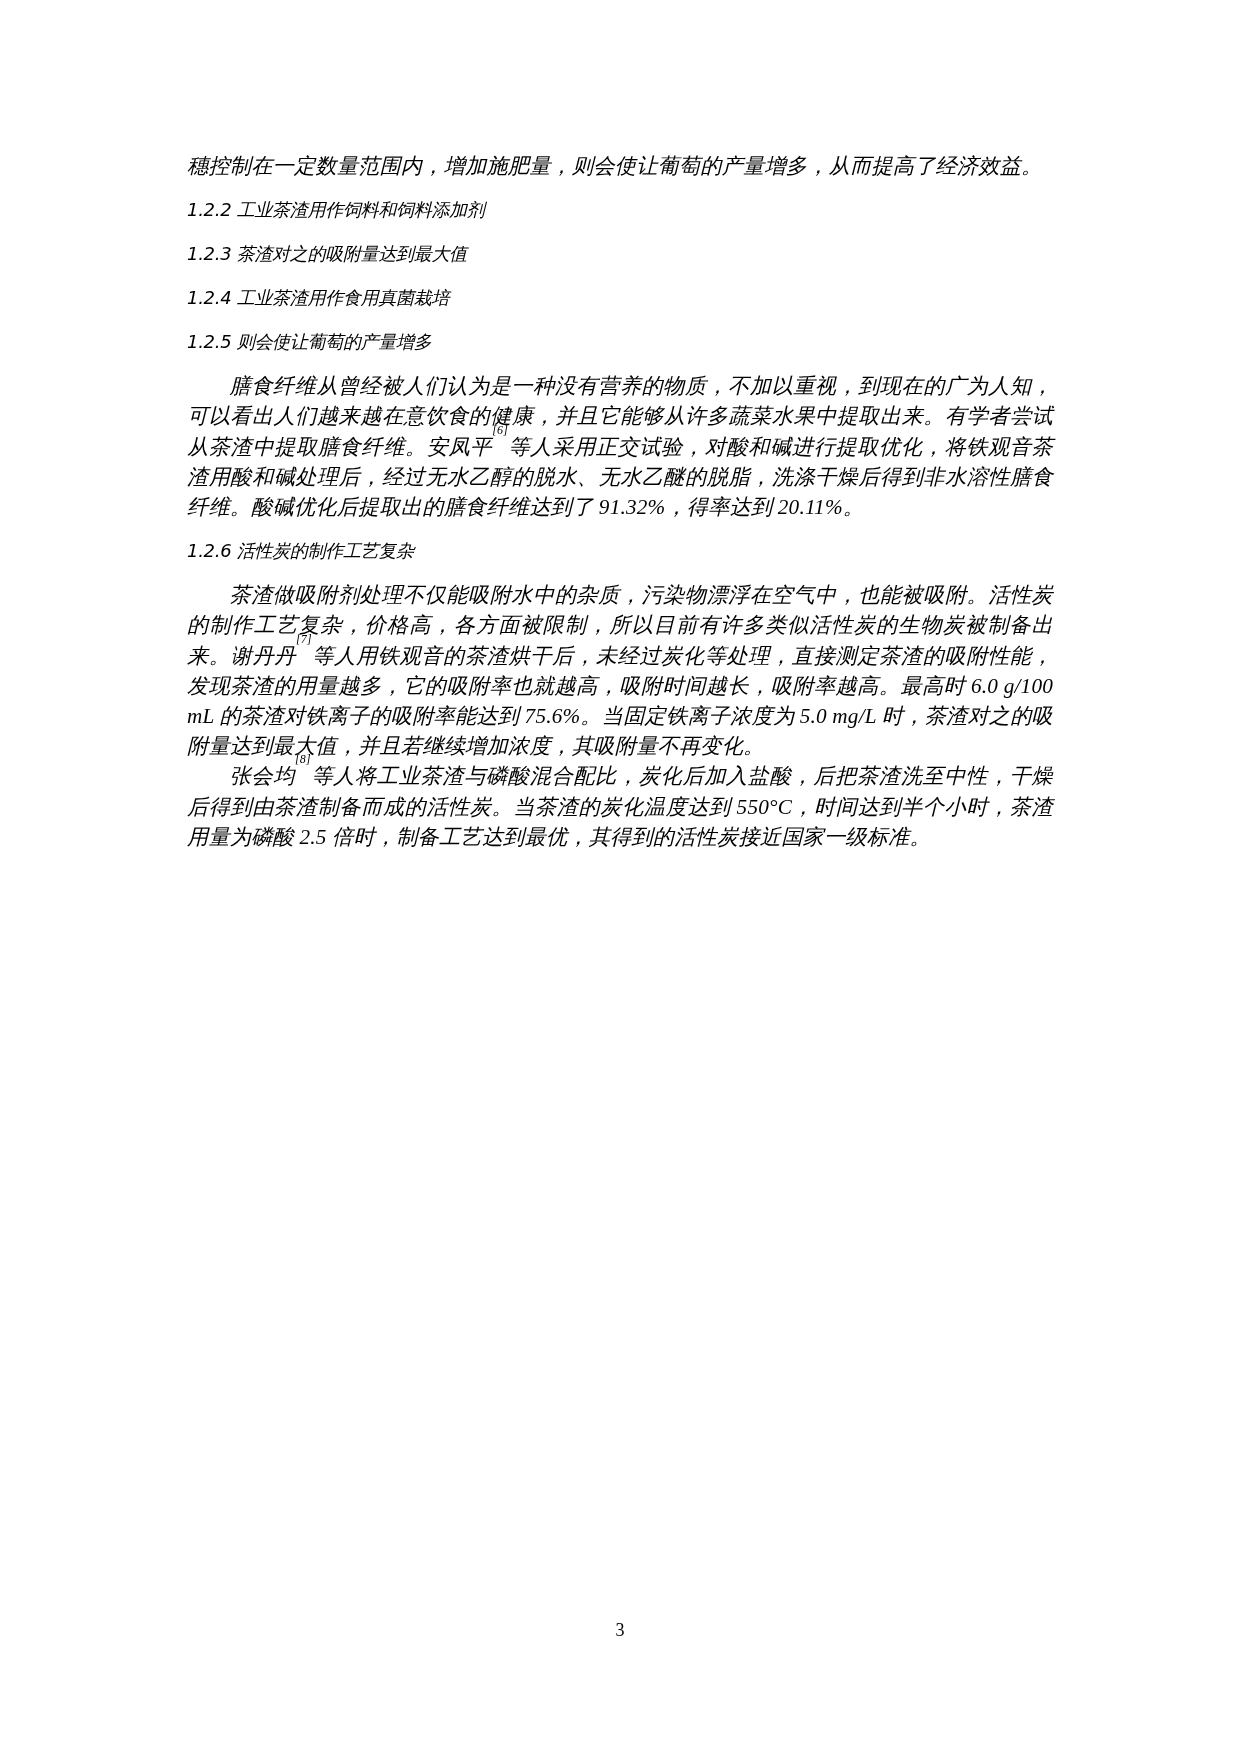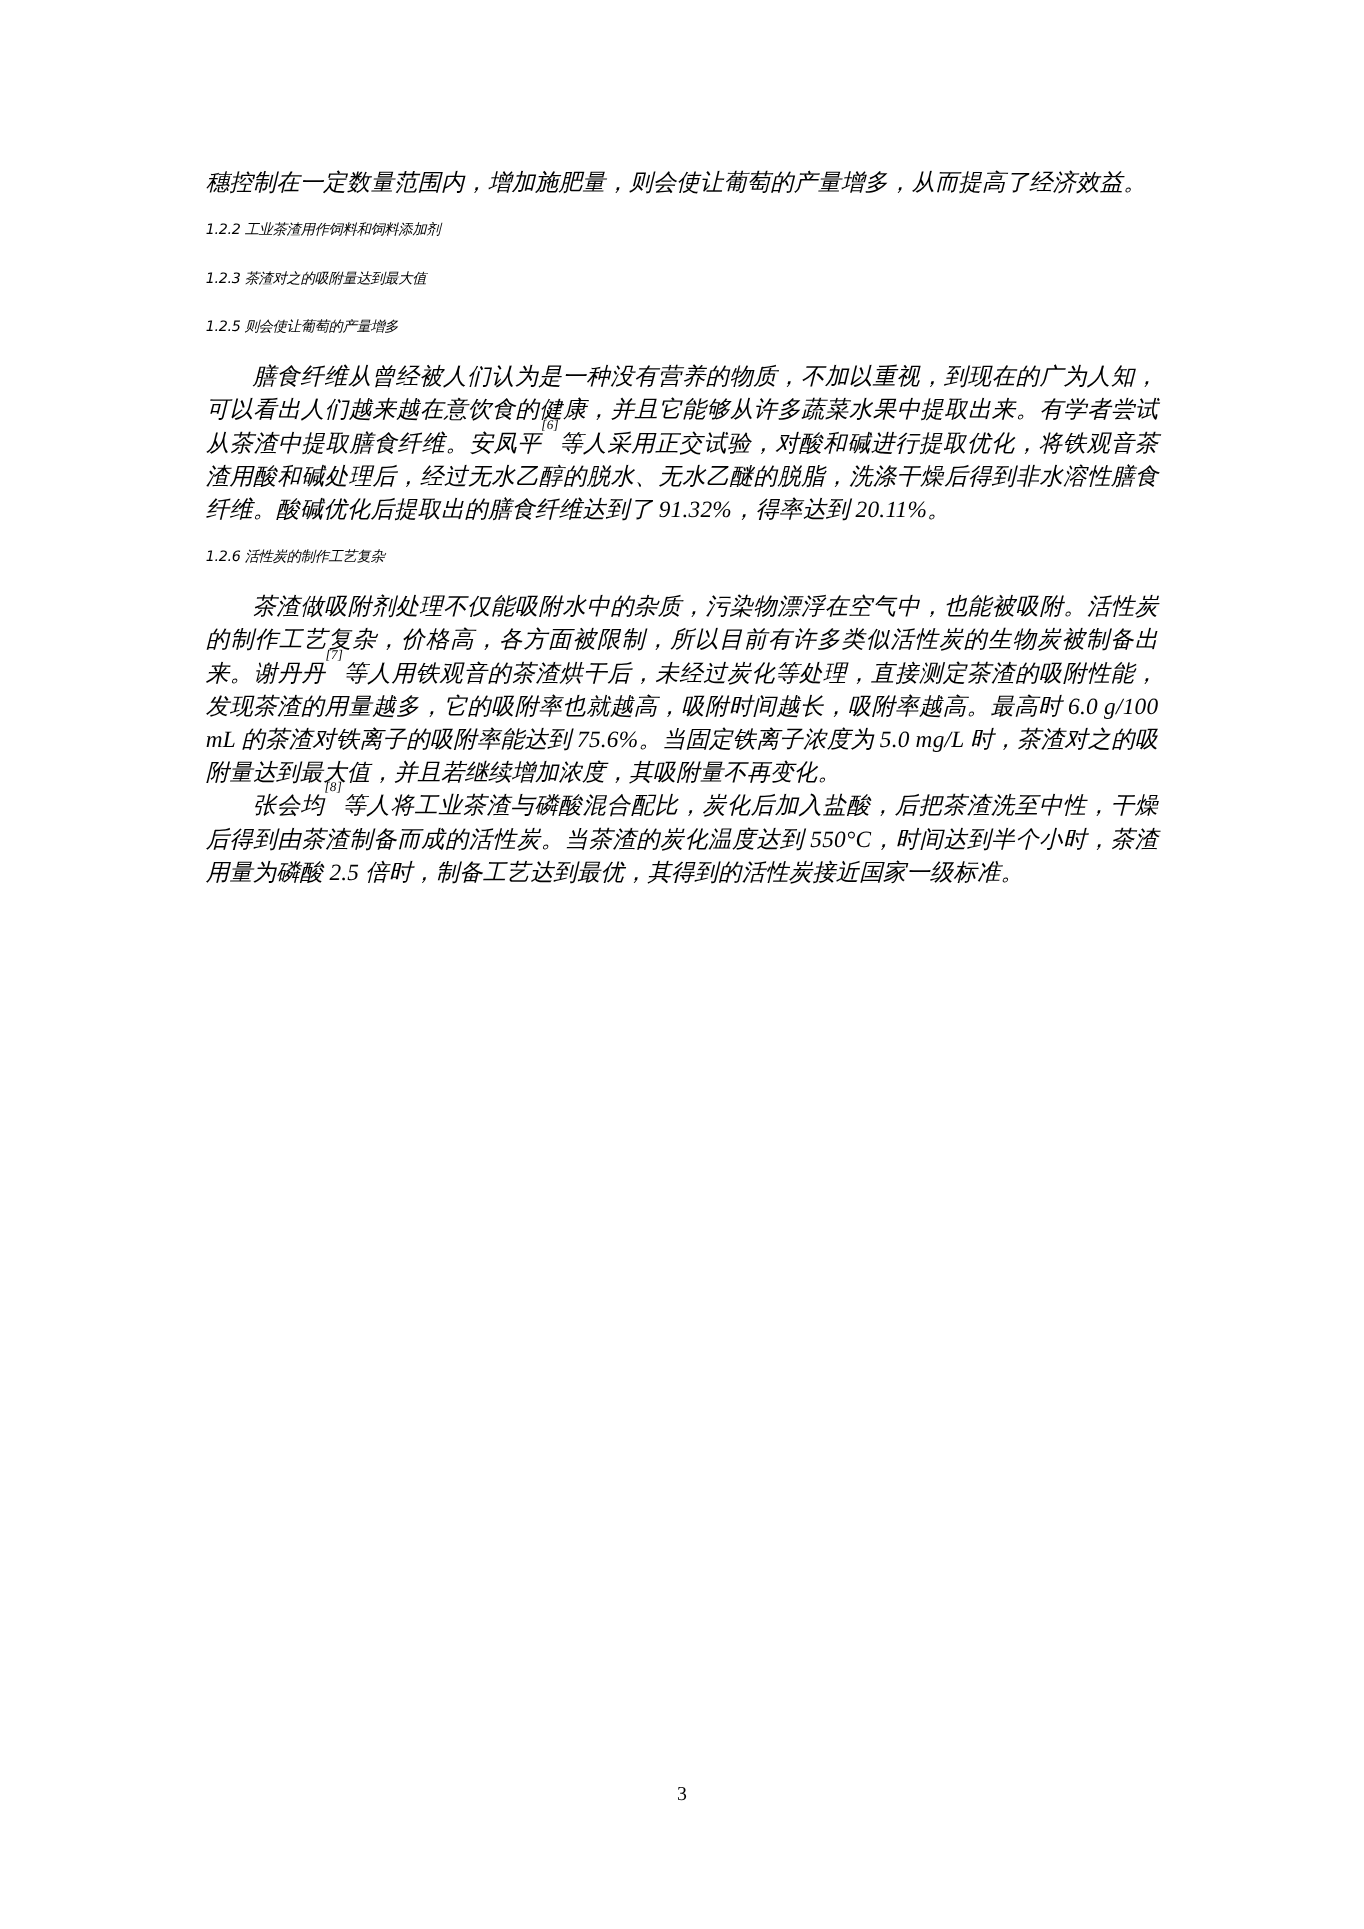--- a/index.html
+++ b/index.html
@@ -29,7 +29,7 @@
     .para.indent { text-indent: 42.5px; }
     .heading {
       font-family: "DejaVu Sans", "Liberation Sans", sans-serif;
-      font-size: 13px;
+      font-size: 18px;
       line-height: 30px;
       margin: 14px 0 14px 0;
       font-weight: normal;

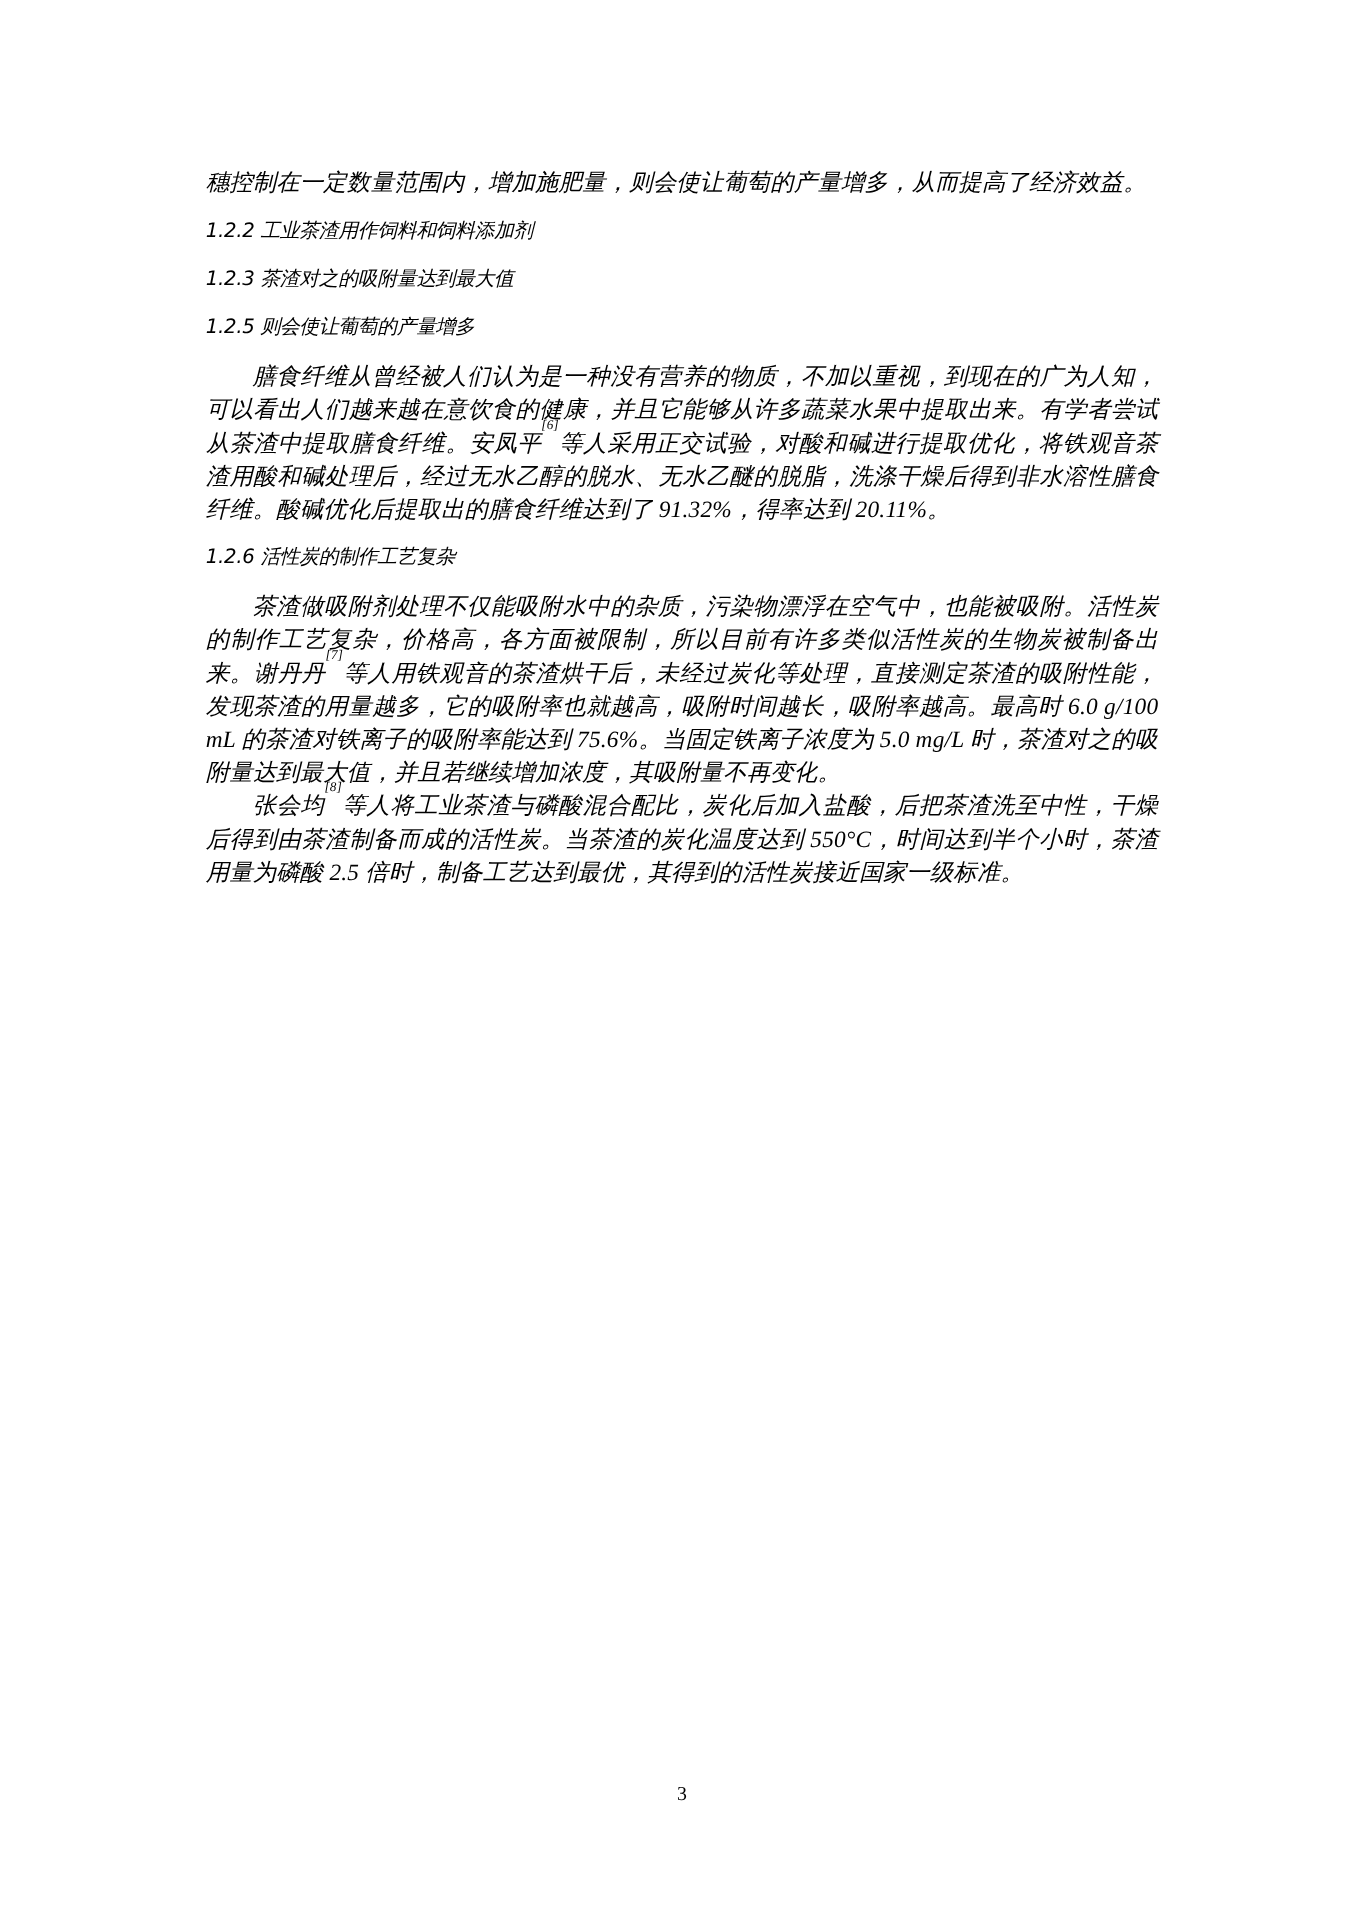--- a/index.html
+++ b/index.html
@@ -63,6 +63,7 @@
 
   <h3 class="heading">1.2.3 茶渣对之的吸附量达到最大值</h3>
 
+  <h3 class="heading">1.2.4 工业茶渣用作食用真菌栽培</h3>
 
   <h3 class="heading">1.2.5 则会使让葡萄的产量增多</h3>
   <p class="para indent"><span>膳食纤维从曾经被人们认为是一种没有营养的物质，不加以重视，到现在的广为人知，可以看出人们越来越在意饮食的健康，并且它能够从许多蔬菜水果中提取出来。有学者尝试从茶渣中提取膳食纤维。安凤平</span><sup class="ref">[6]</sup><span>等人采用正交试验，对酸和碱进行提取优化，将铁观音茶渣用酸和碱处理后，经过无水乙醇的脱水、无水乙醚的脱脂，洗涤干燥后得到非水溶性膳食纤维。酸碱优化后提取出的膳食纤维达到了 91.32%，得率达到 20.11%。</span></p>

